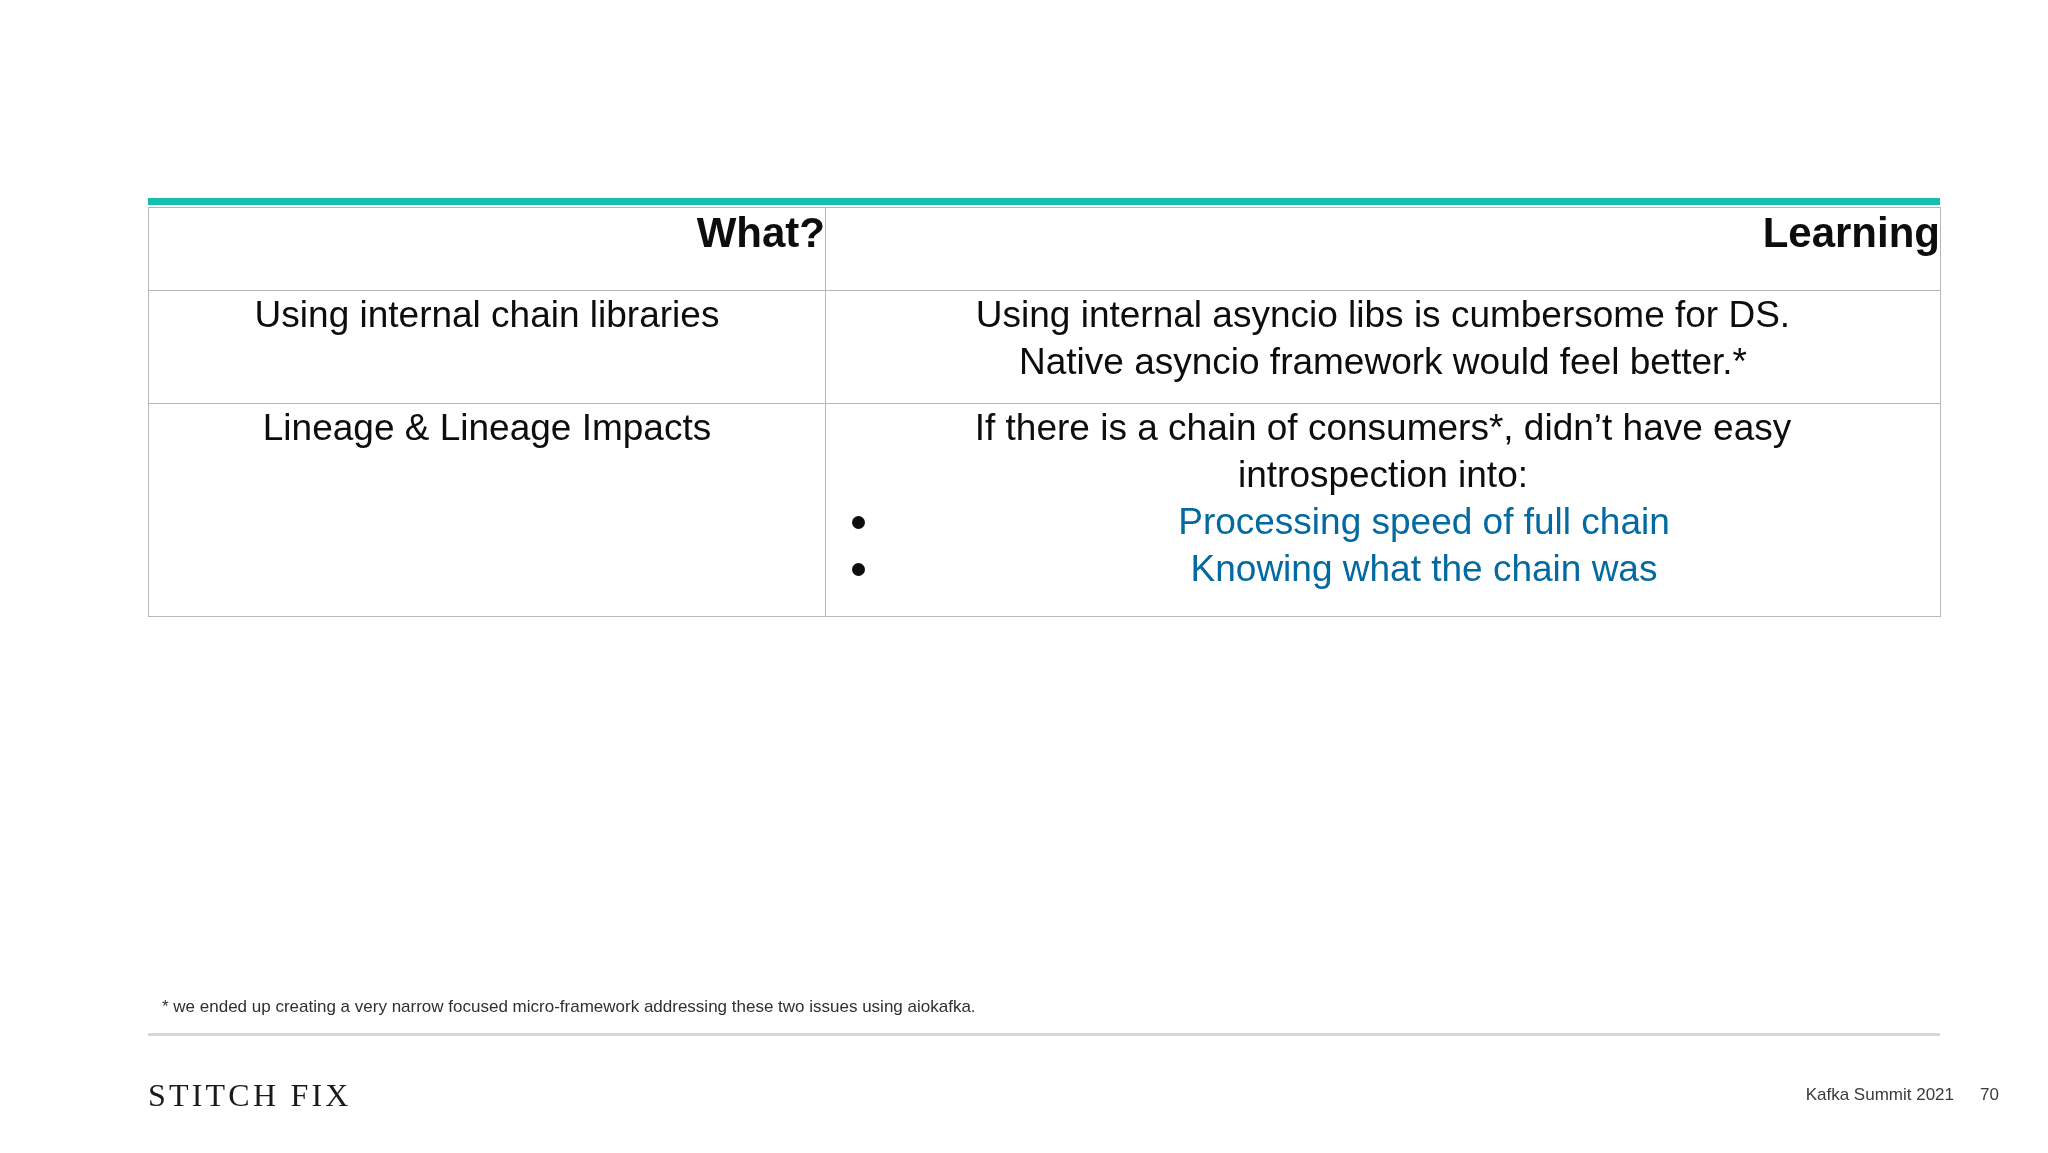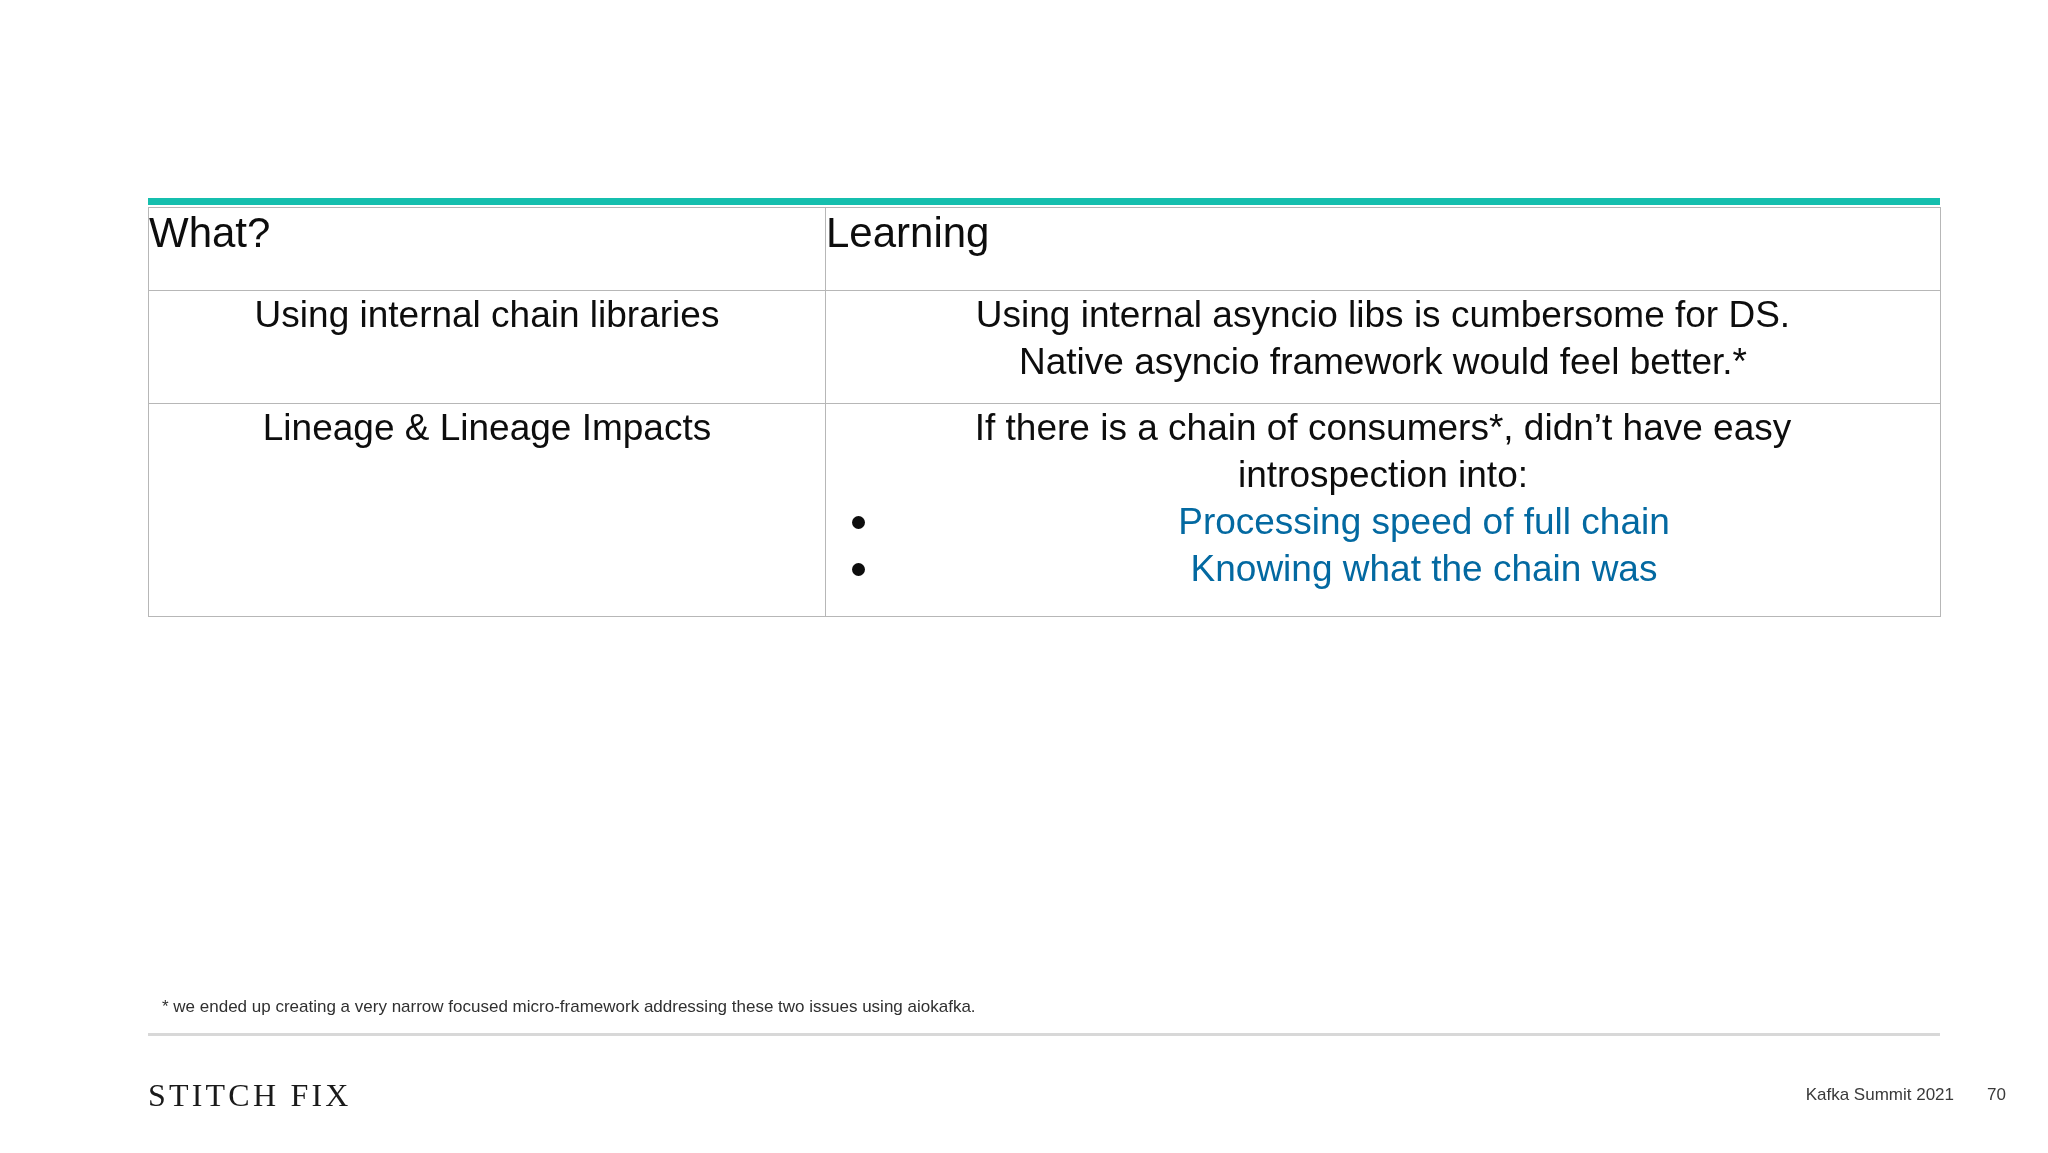--- a/index.html
+++ b/index.html
@@ -67,10 +67,10 @@
 
   th.head-cell {
     height: 82px;
-    text-align: left;
+    text-align: right;
     vertical-align: middle;
     font-family: "Liberation Sans", sans-serif;
-    font-weight: 400;
+    font-weight: 700;
     font-size: 42px;
     line-height: 50px;
     color: #0d0d0d;

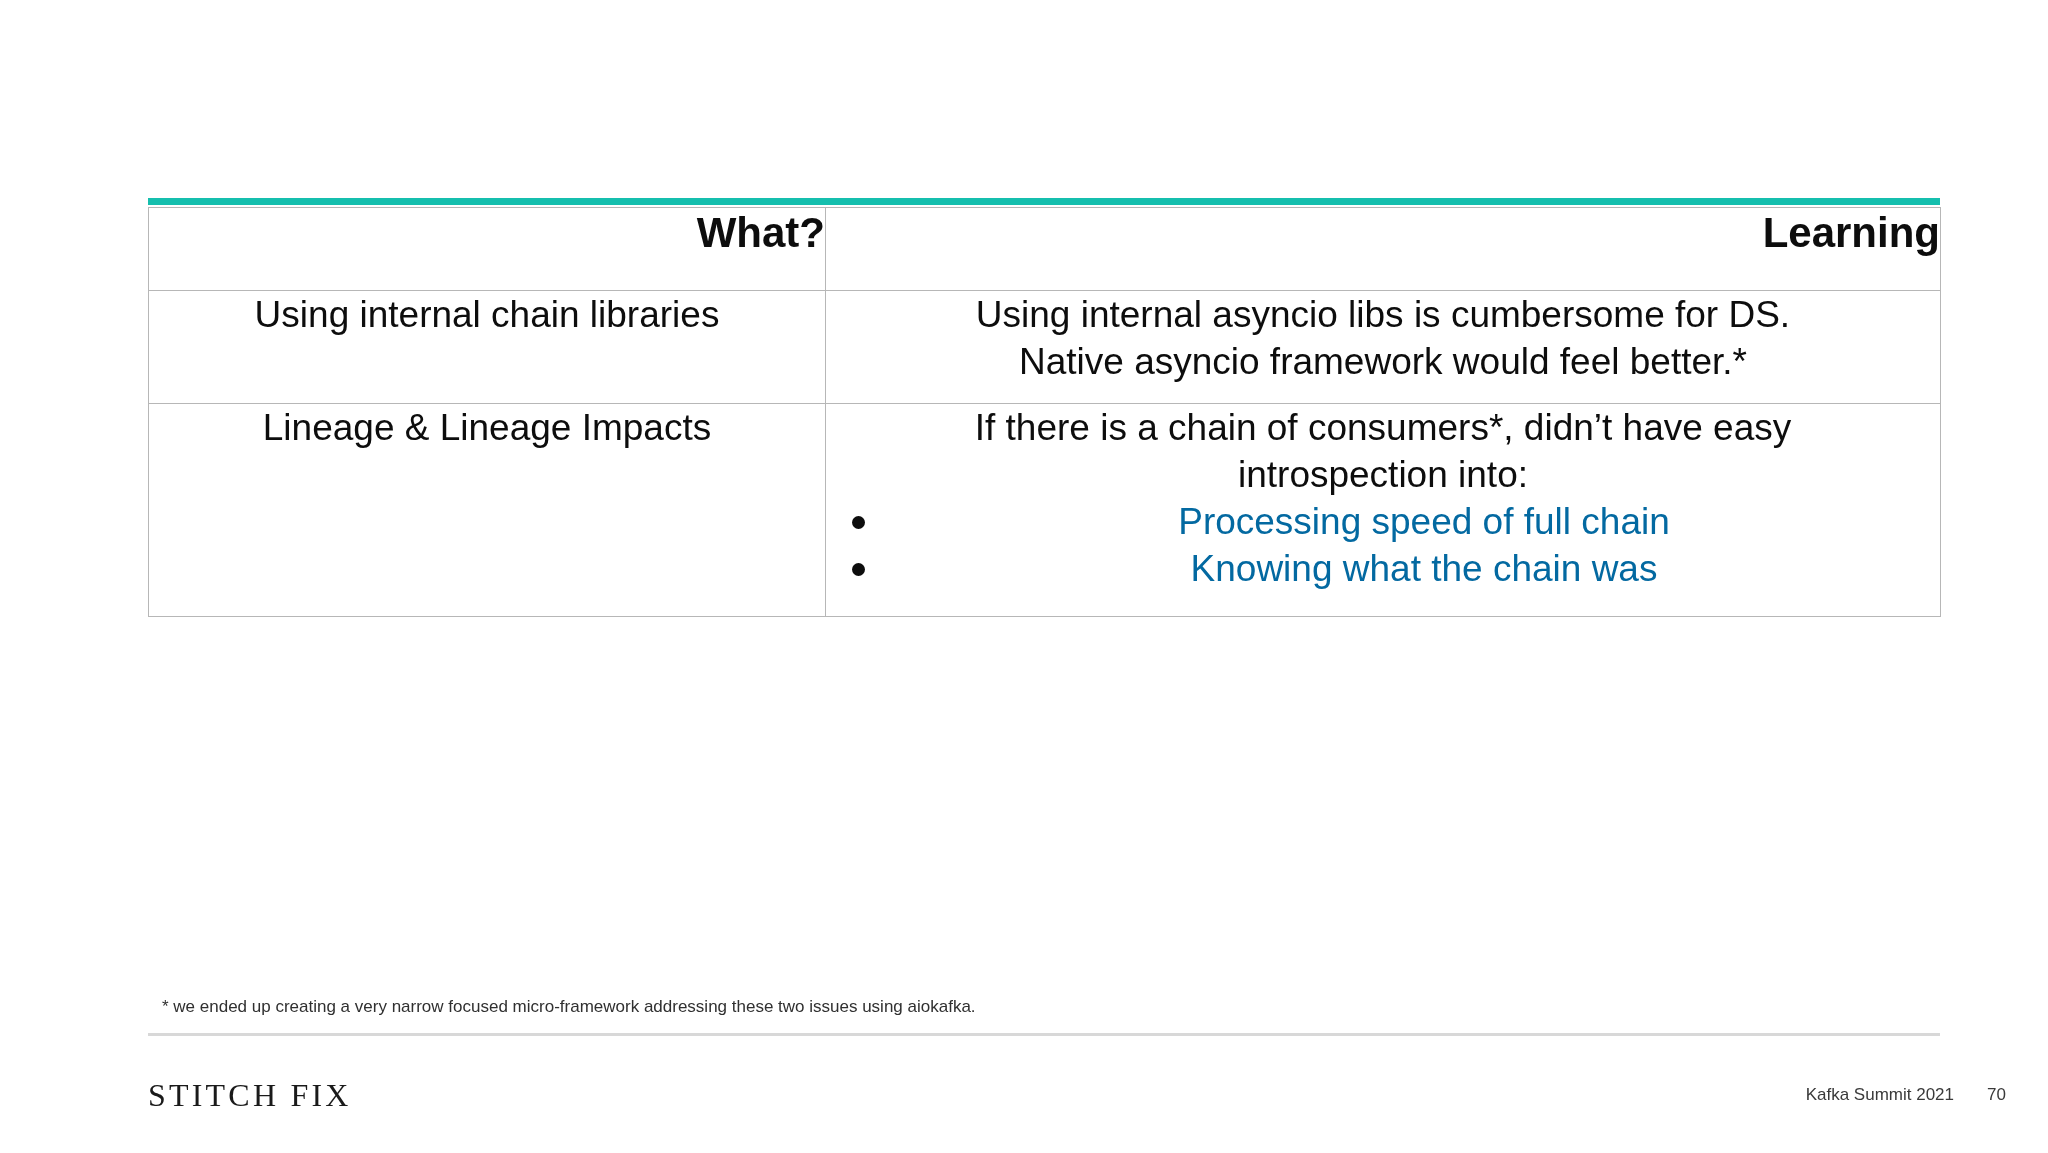--- a/index.html
+++ b/index.html
@@ -164,7 +164,7 @@
     color: #3a3a3a;
     white-space: nowrap;
   }
-  .footer-right .page-num { min-width: 26px; text-align: right; }
+  .footer-right .page-num { min-width: 26px; }
 </style>
 </head>
 <body>

